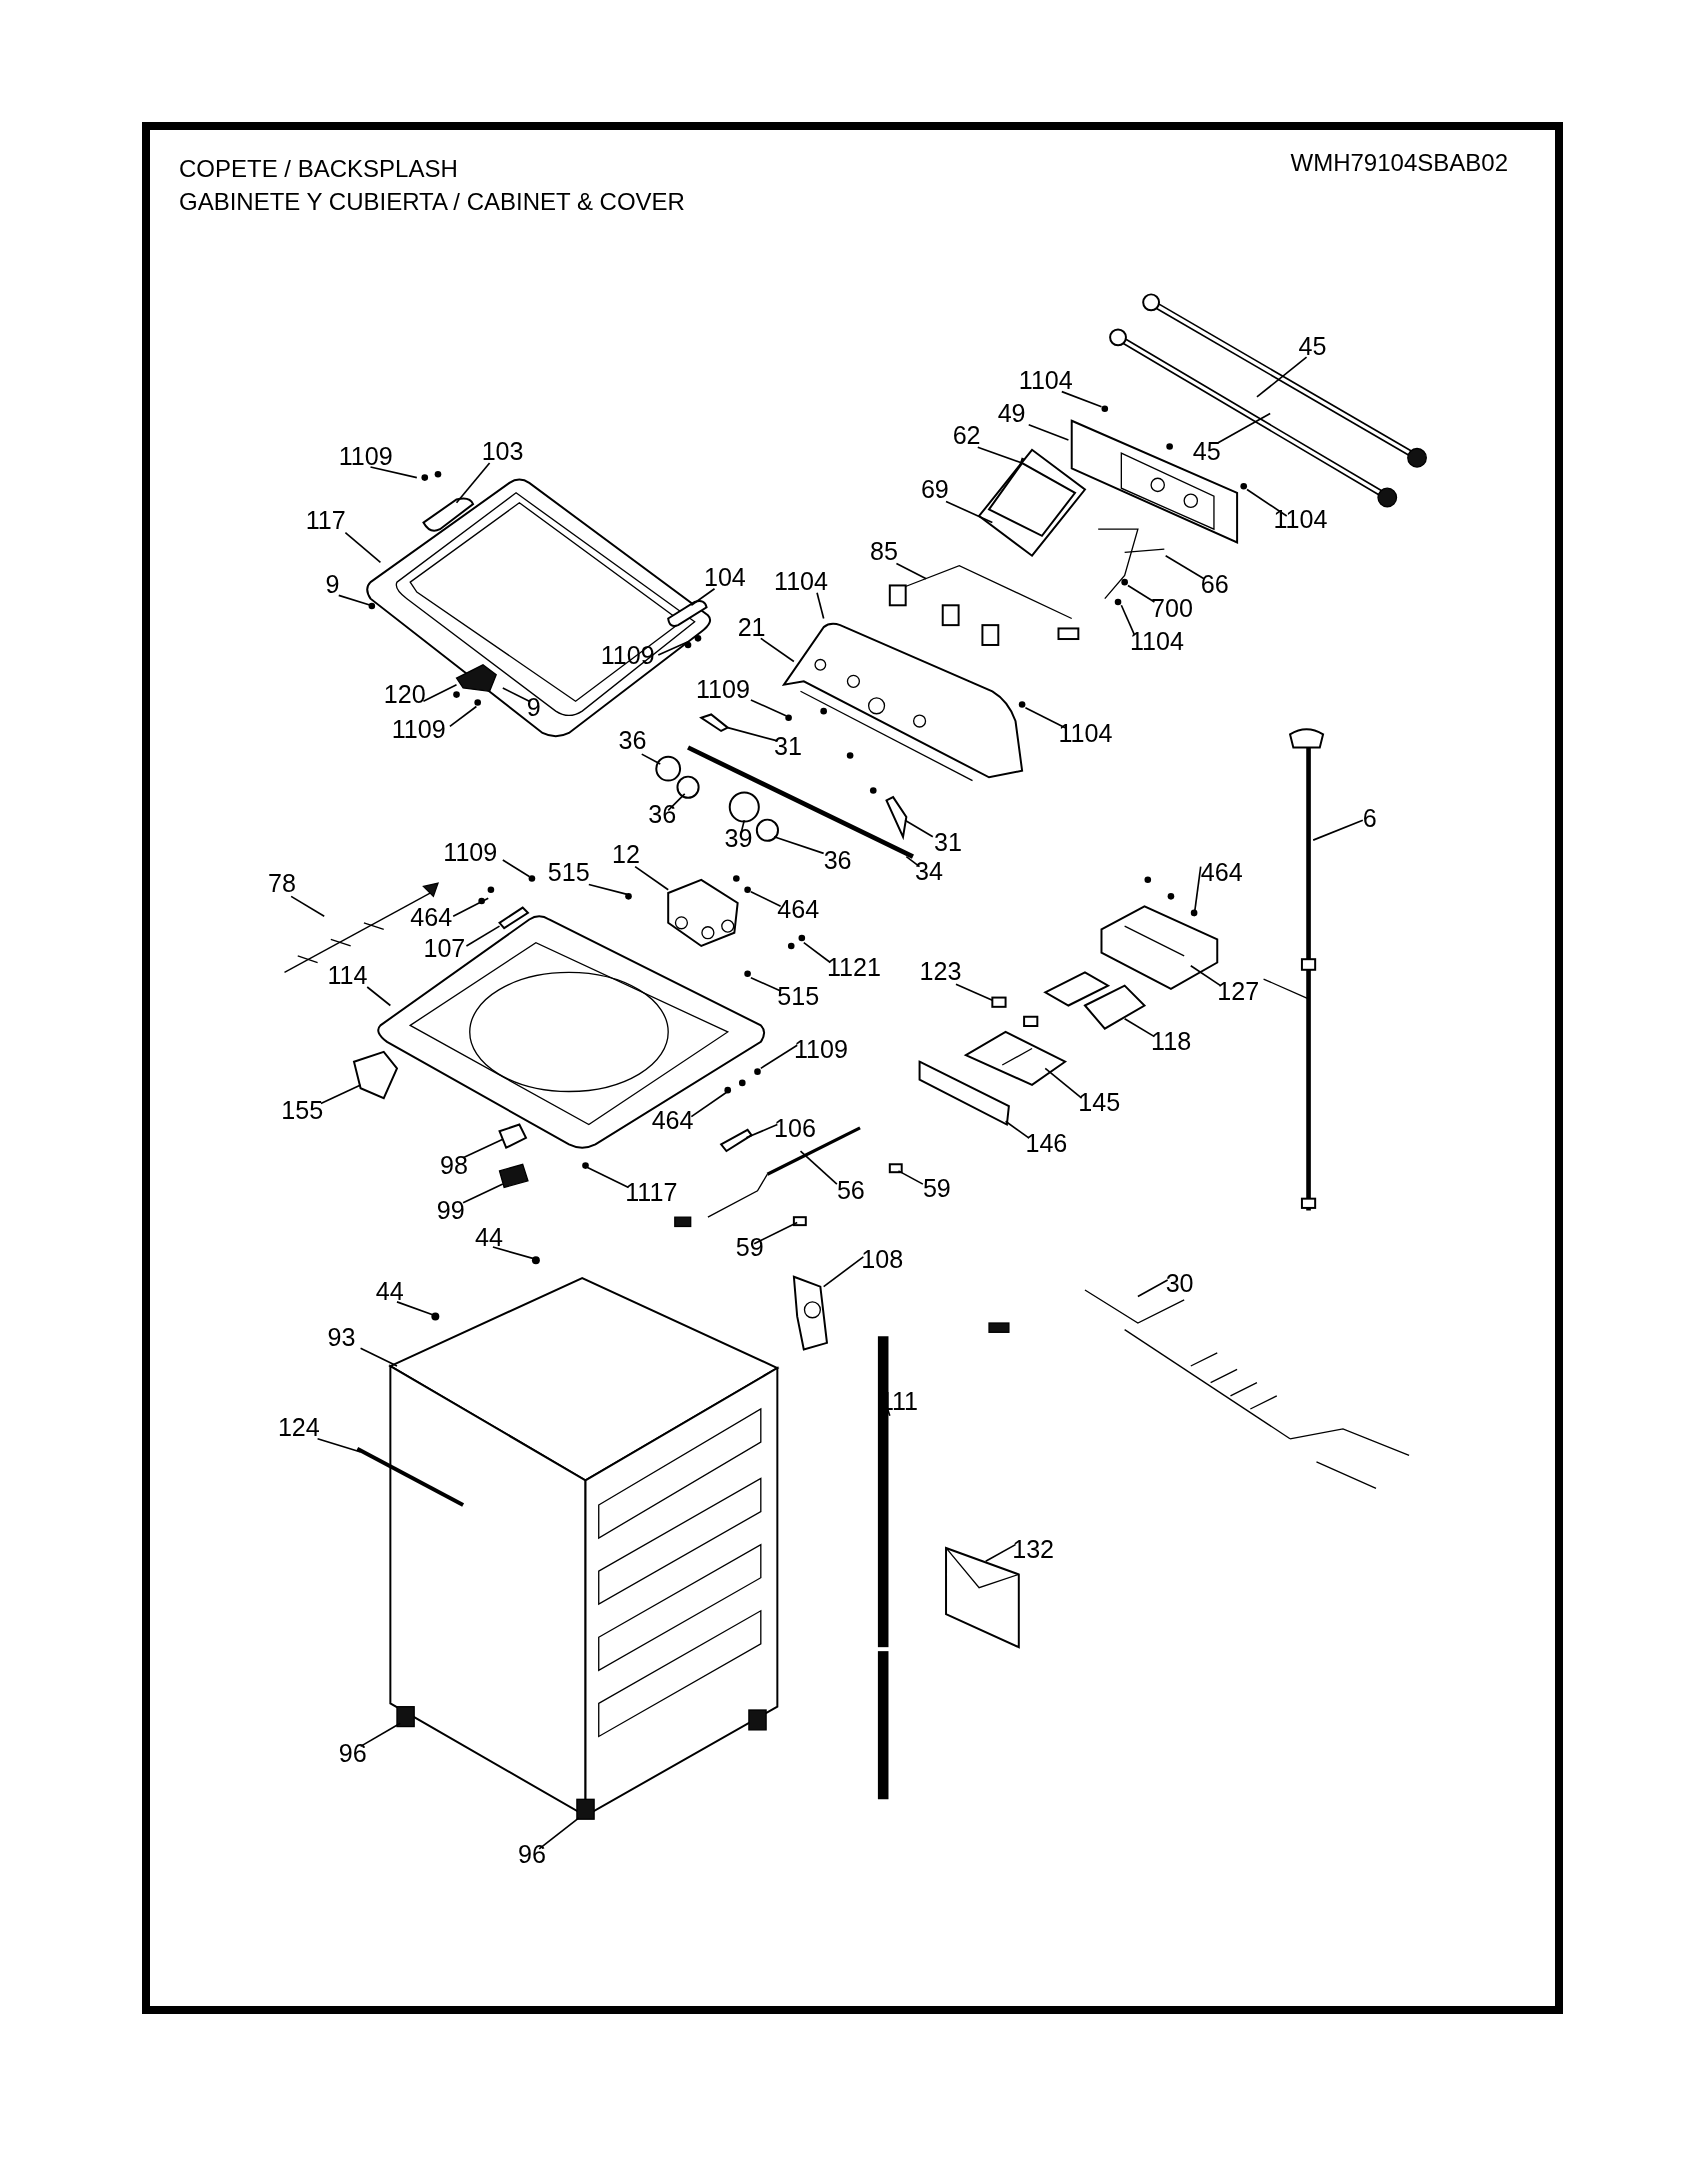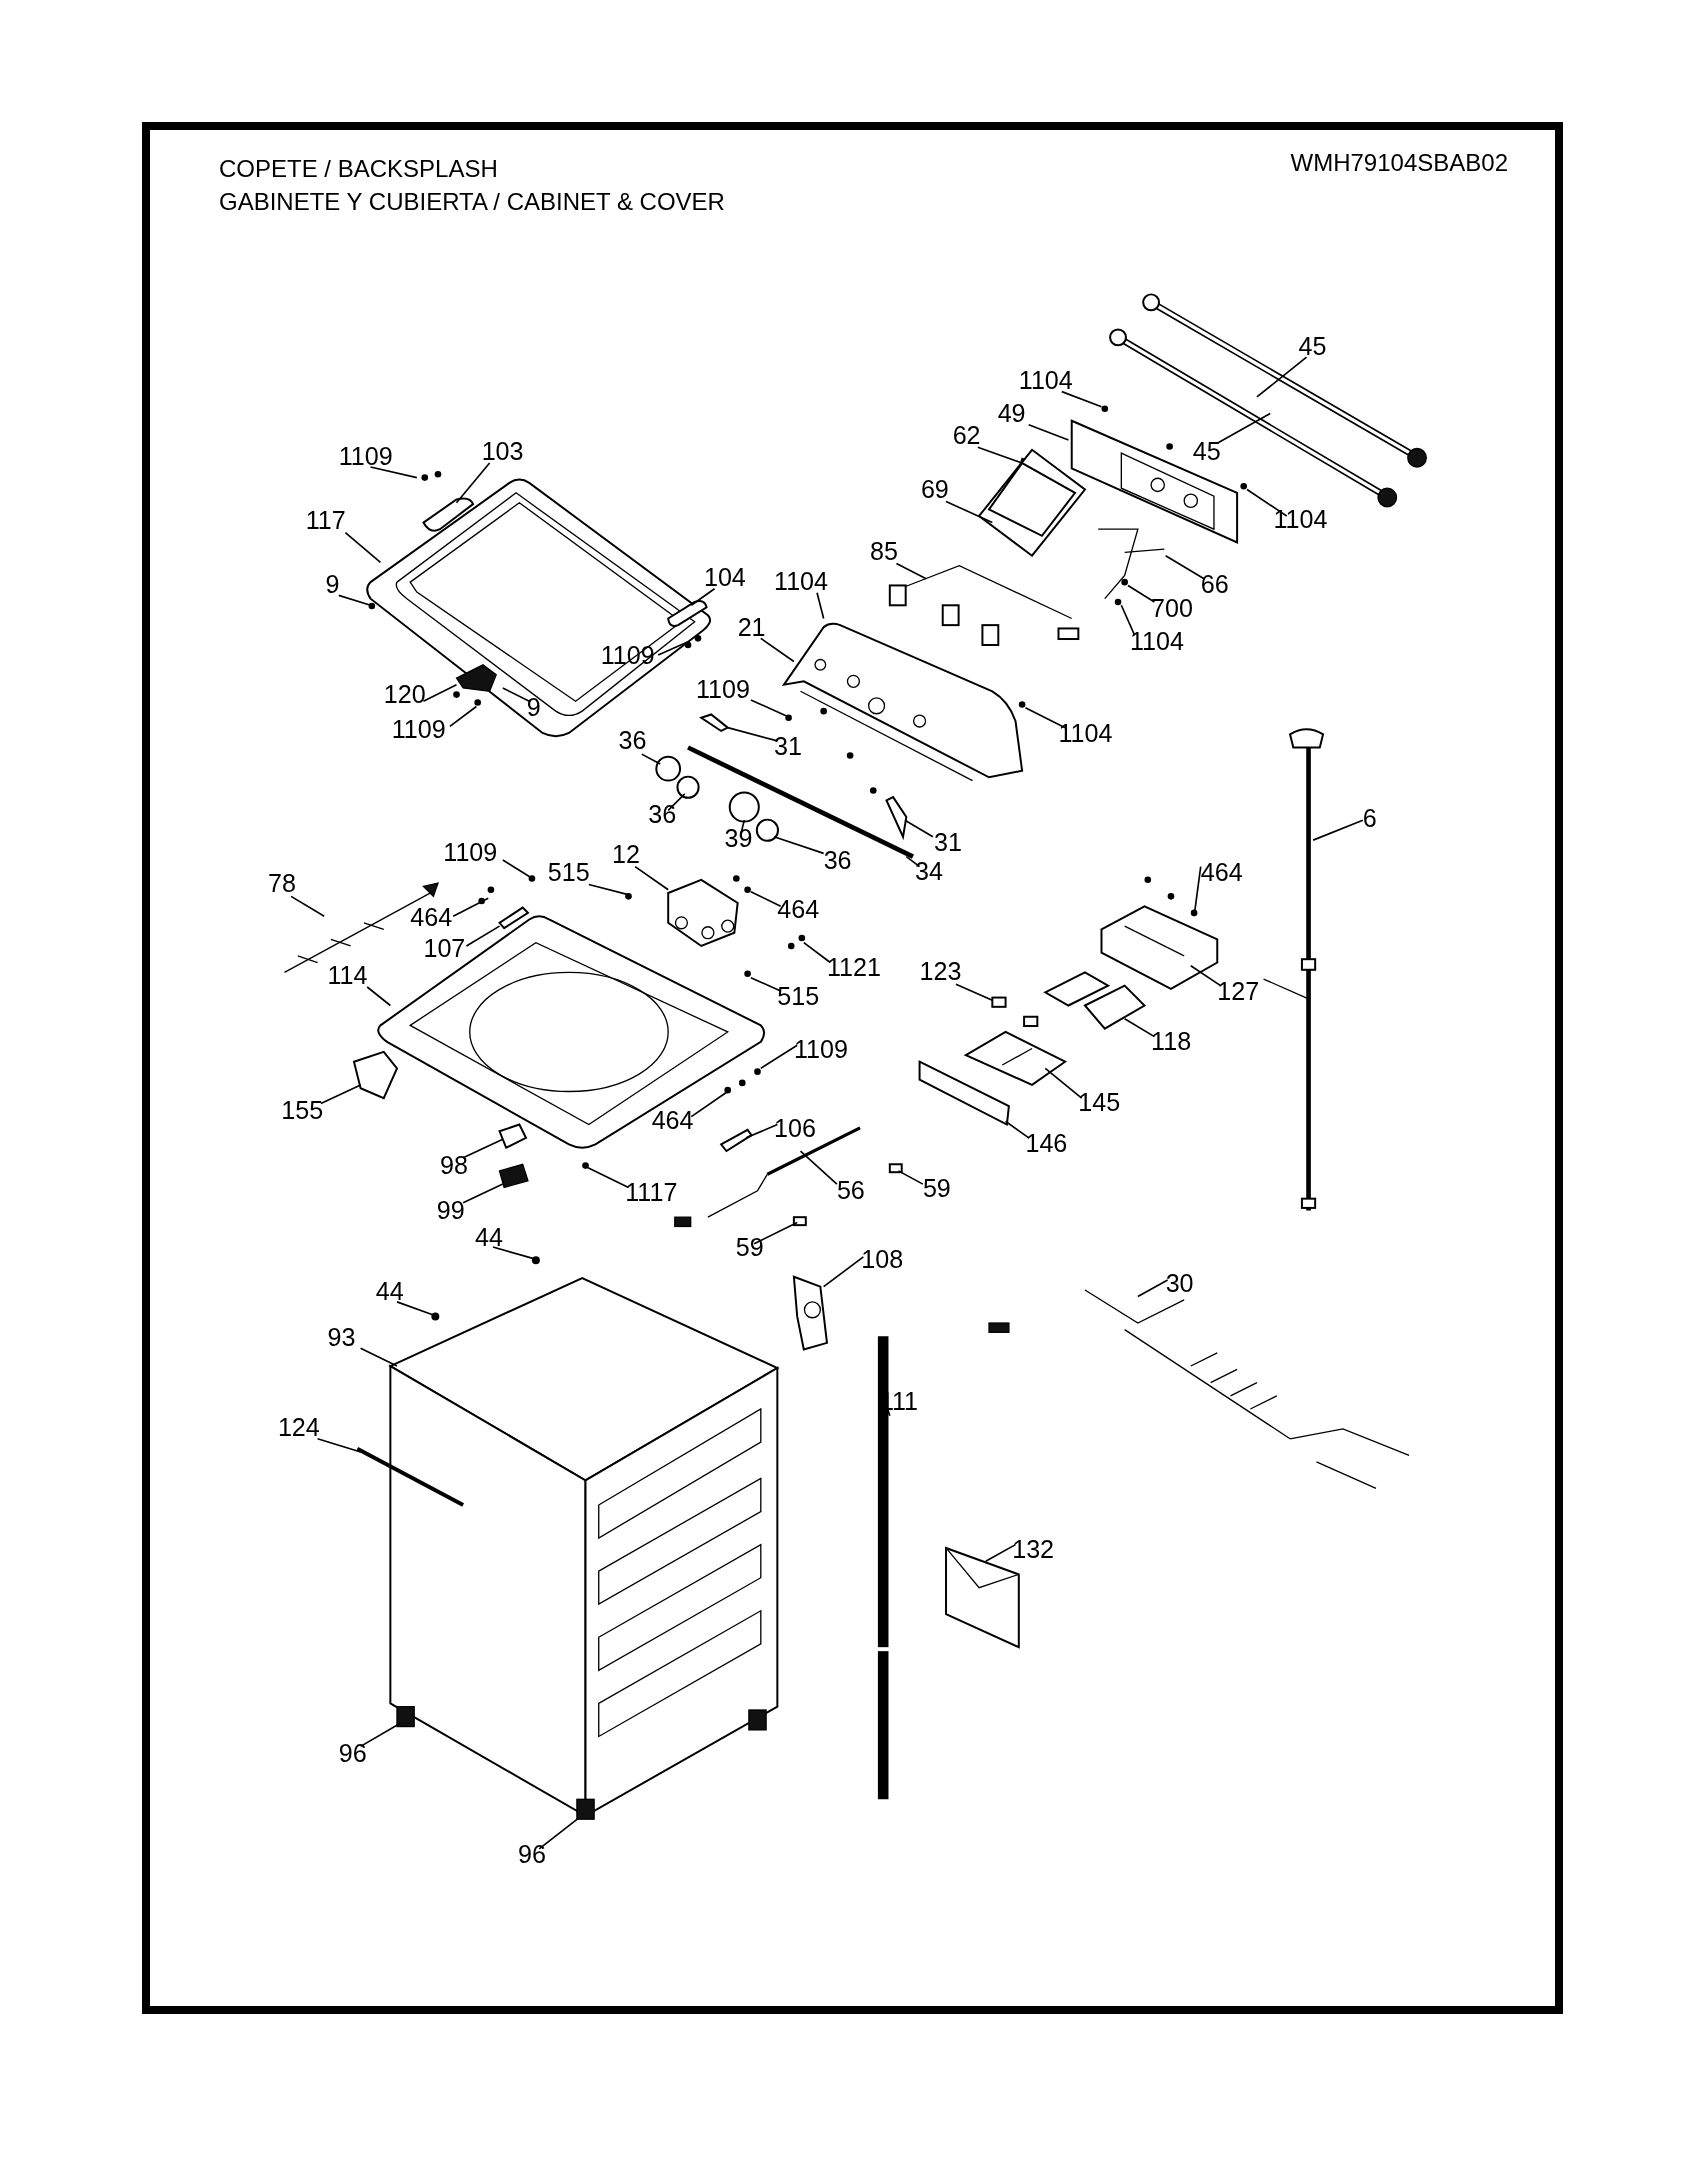--- a/index.html
+++ b/index.html
@@ -11,7 +11,7 @@
   }
   .hdr {
     position: absolute; font-family: "Liberation Sans", sans-serif;
-    font-size: 24px; color: #000; line-height: 1; white-space: nowrap; margin-left: 40px;
+    font-size: 24px; color: #000; line-height: 1; white-space: nowrap;
   }
   #title1 { left: 179px; top: 157px; }
   #title2 { left: 179px; top: 190px; text-align: center; }

